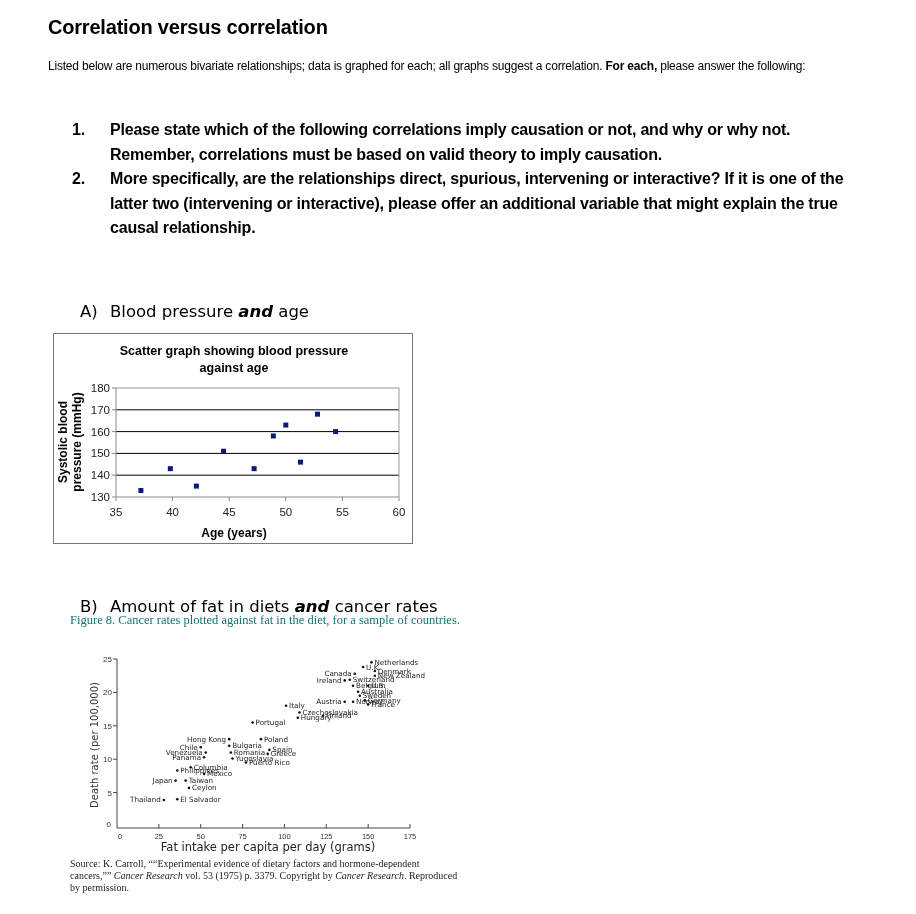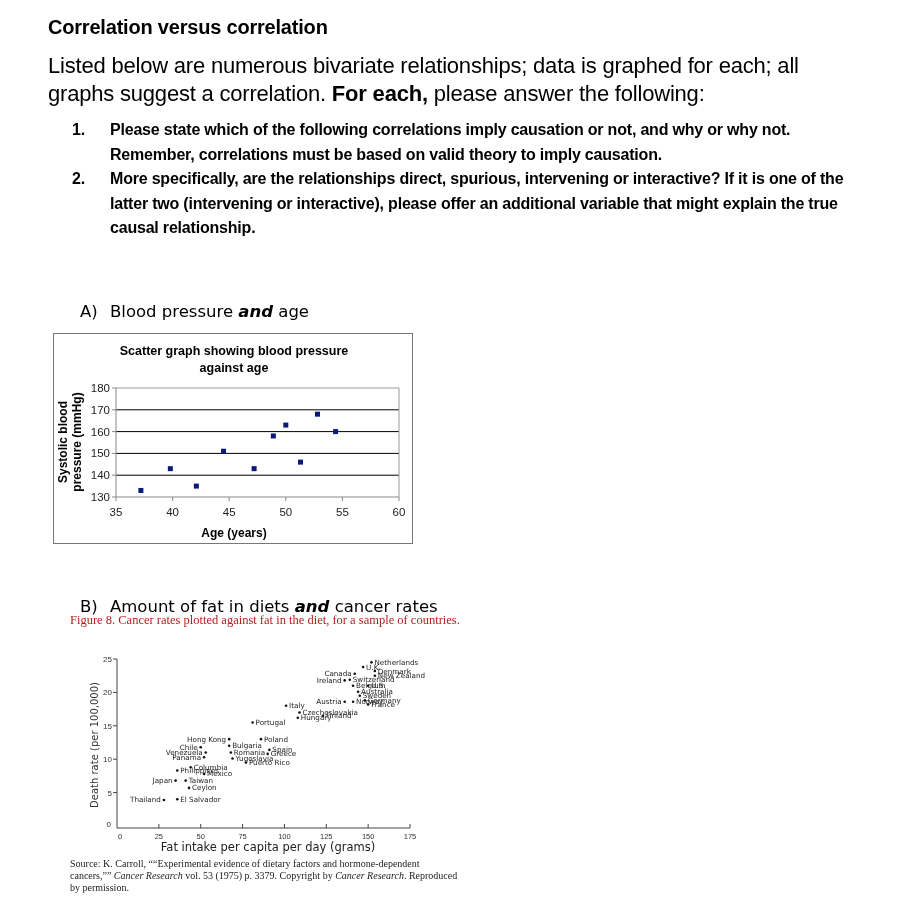--- a/index.html
+++ b/index.html
@@ -6,7 +6,7 @@
   body{width:916px;height:914px;position:relative;overflow:hidden;font-family:"Liberation Sans",sans-serif;color:#000;}
   .abs{position:absolute;}
   .doc-title{left:48px;top:16px;font-size:20px;font-weight:bold;letter-spacing:-0.2px;}
-  .intro{left:48px;top:52px;width:800px;font-size:22px;line-height:28px;letter-spacing:-0.2px;}
+  .intro{left:48px;top:52px;width:800px;font-size:12px;line-height:28px;letter-spacing:-0.2px;}
   .intro b{font-weight:bold;}
   .qlist{left:72px;top:118px;width:780px;font-size:16px;font-weight:bold;line-height:24.5px;letter-spacing:-0.2px;}
   .qitem{display:flex;}

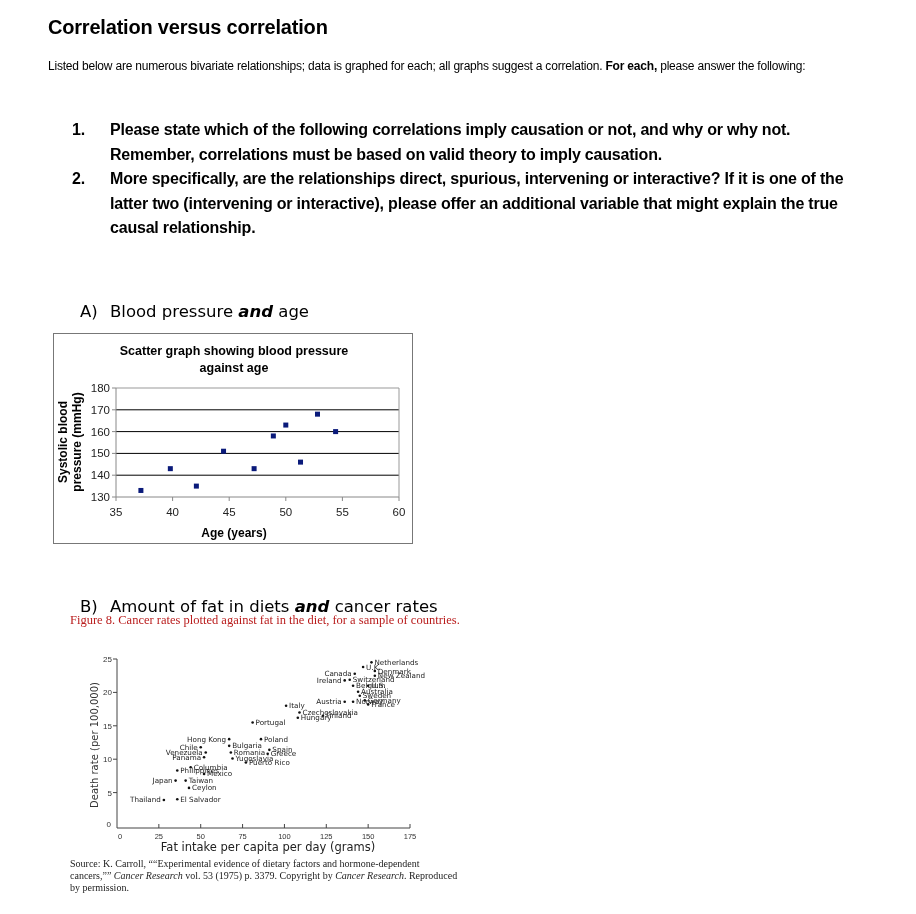--- a/index.html
+++ b/index.html
@@ -14,7 +14,7 @@
   .sec{font-size:16.5px;font-family:"DejaVu Sans",sans-serif;}
   .sec i{font-weight:bold;}
   .frameA{left:53px;top:333px;width:360px;height:211px;border:1px solid #777;box-sizing:border-box;background:#fff;}
-  .figcap{left:70px;top:613px;width:390px;font-family:"Liberation Serif",serif;font-size:12.5px;line-height:14px;color:#b91c1c;}
+  .figcap{left:70px;top:613px;width:390px;font-family:"Liberation Serif",serif;font-size:12.5px;line-height:14px;color:#0f766e;text-align:center;}
   .source{left:70px;top:858px;width:390px;font-family:"Liberation Serif",serif;font-size:10px;line-height:12px;color:#222;}
   svg text{font-family:"Liberation Sans",sans-serif;}
 </style>

